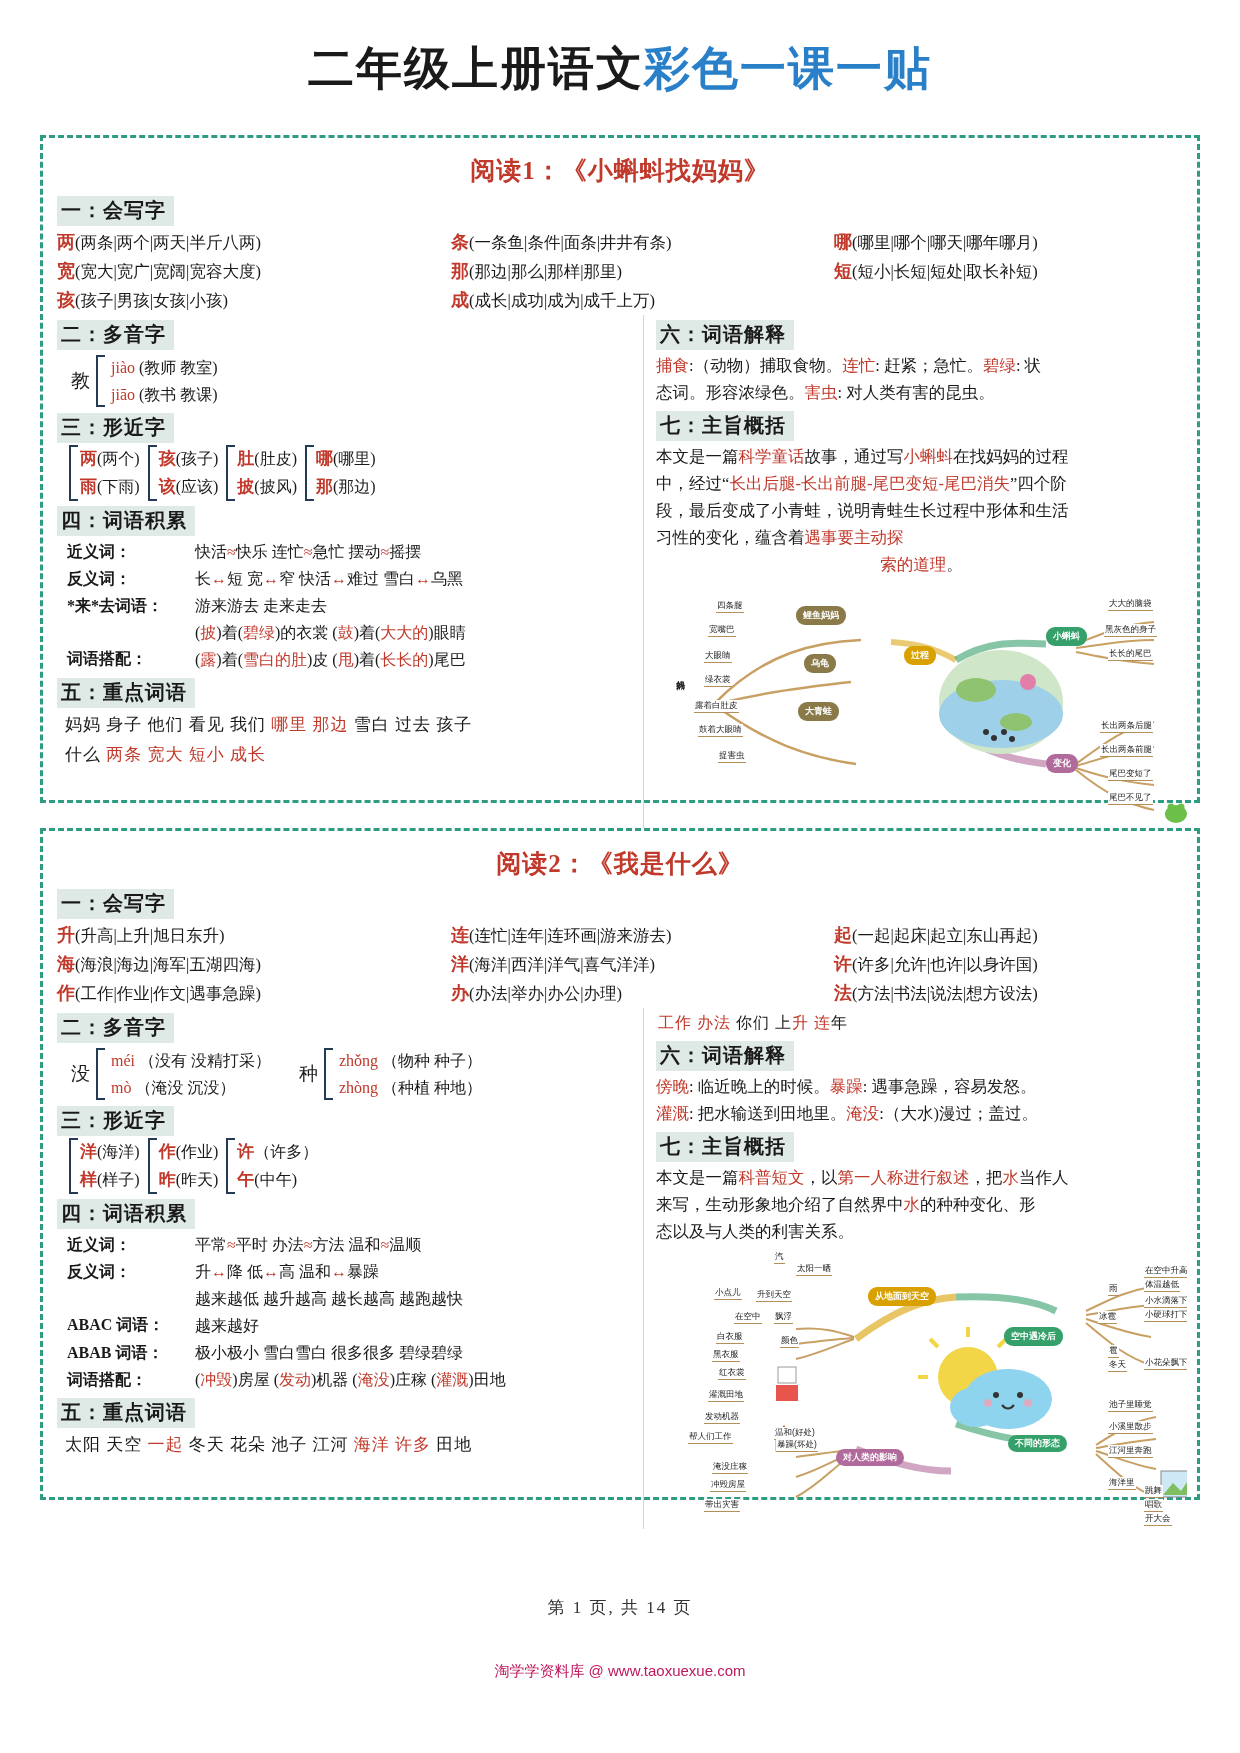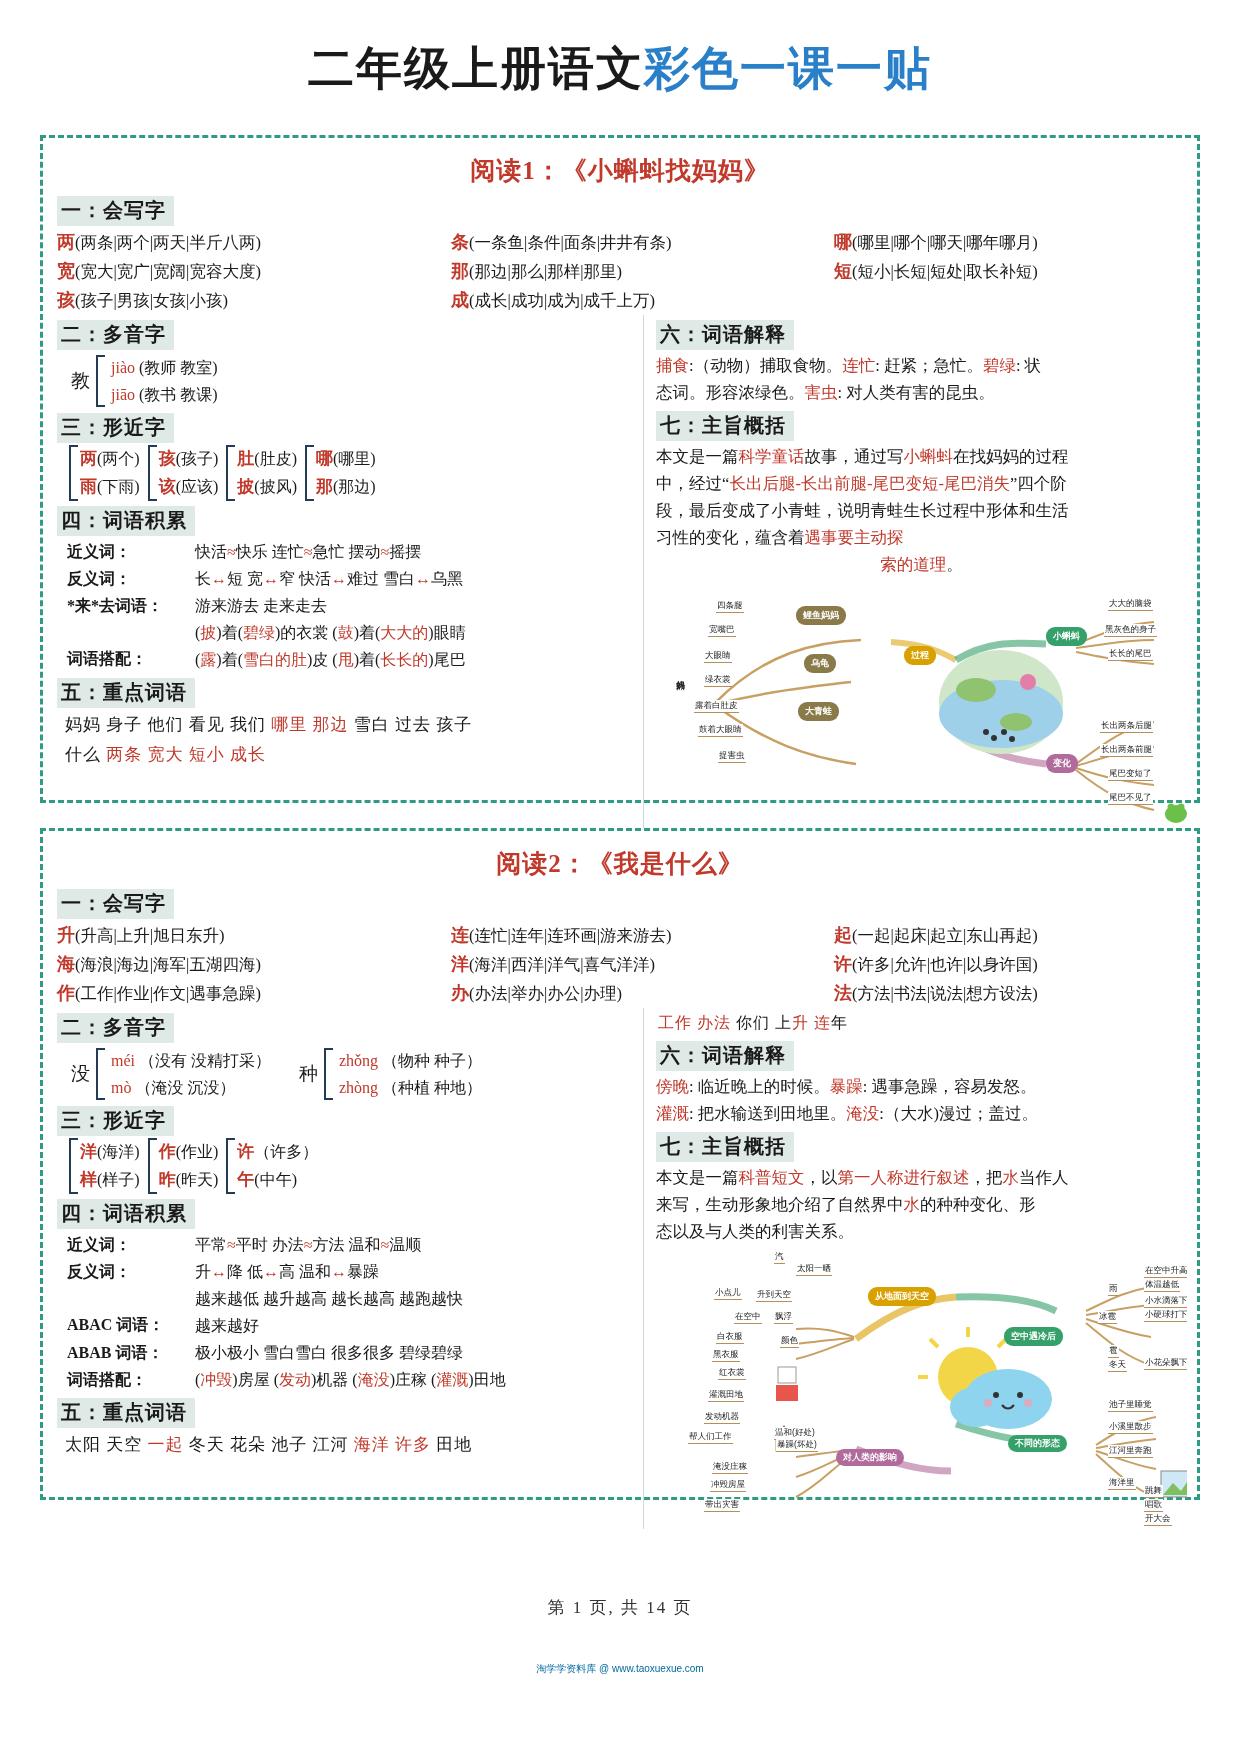--- a/index.html
+++ b/index.html
@@ -108,7 +108,7 @@
   }
   .footer-src {
     position:absolute; left:0; right:0; top:1662px;
-    text-align:center; font-size:10px; color:#0369a1;
+    text-align:center; font-size:15px; color:#be185d;
     font-family:"Liberation Sans", sans-serif;
   }
 </style>

